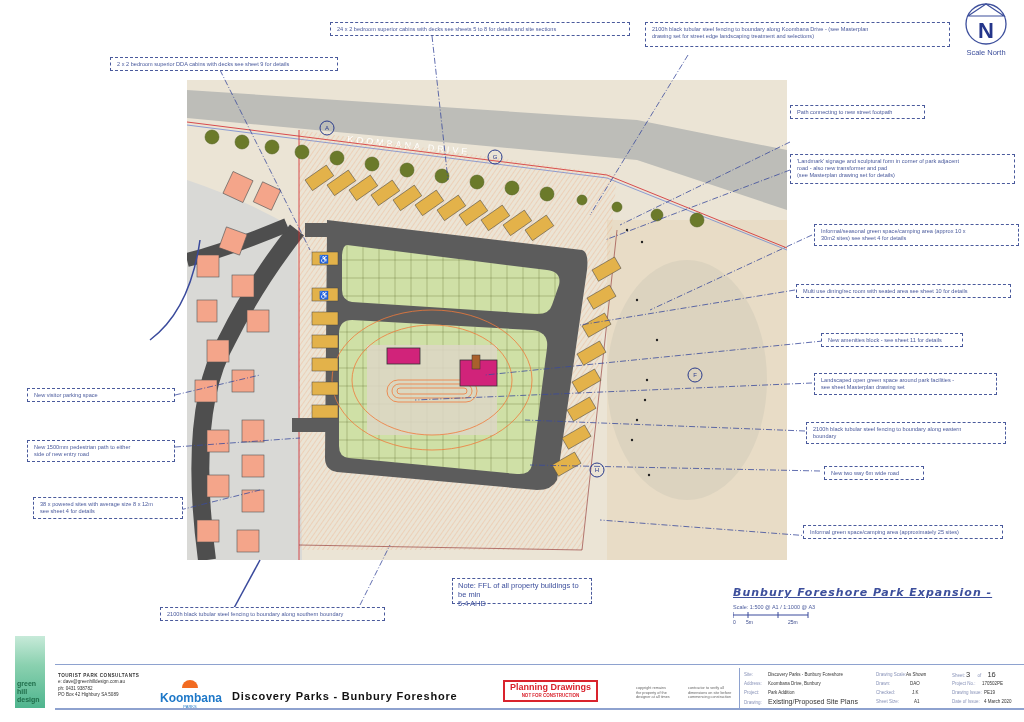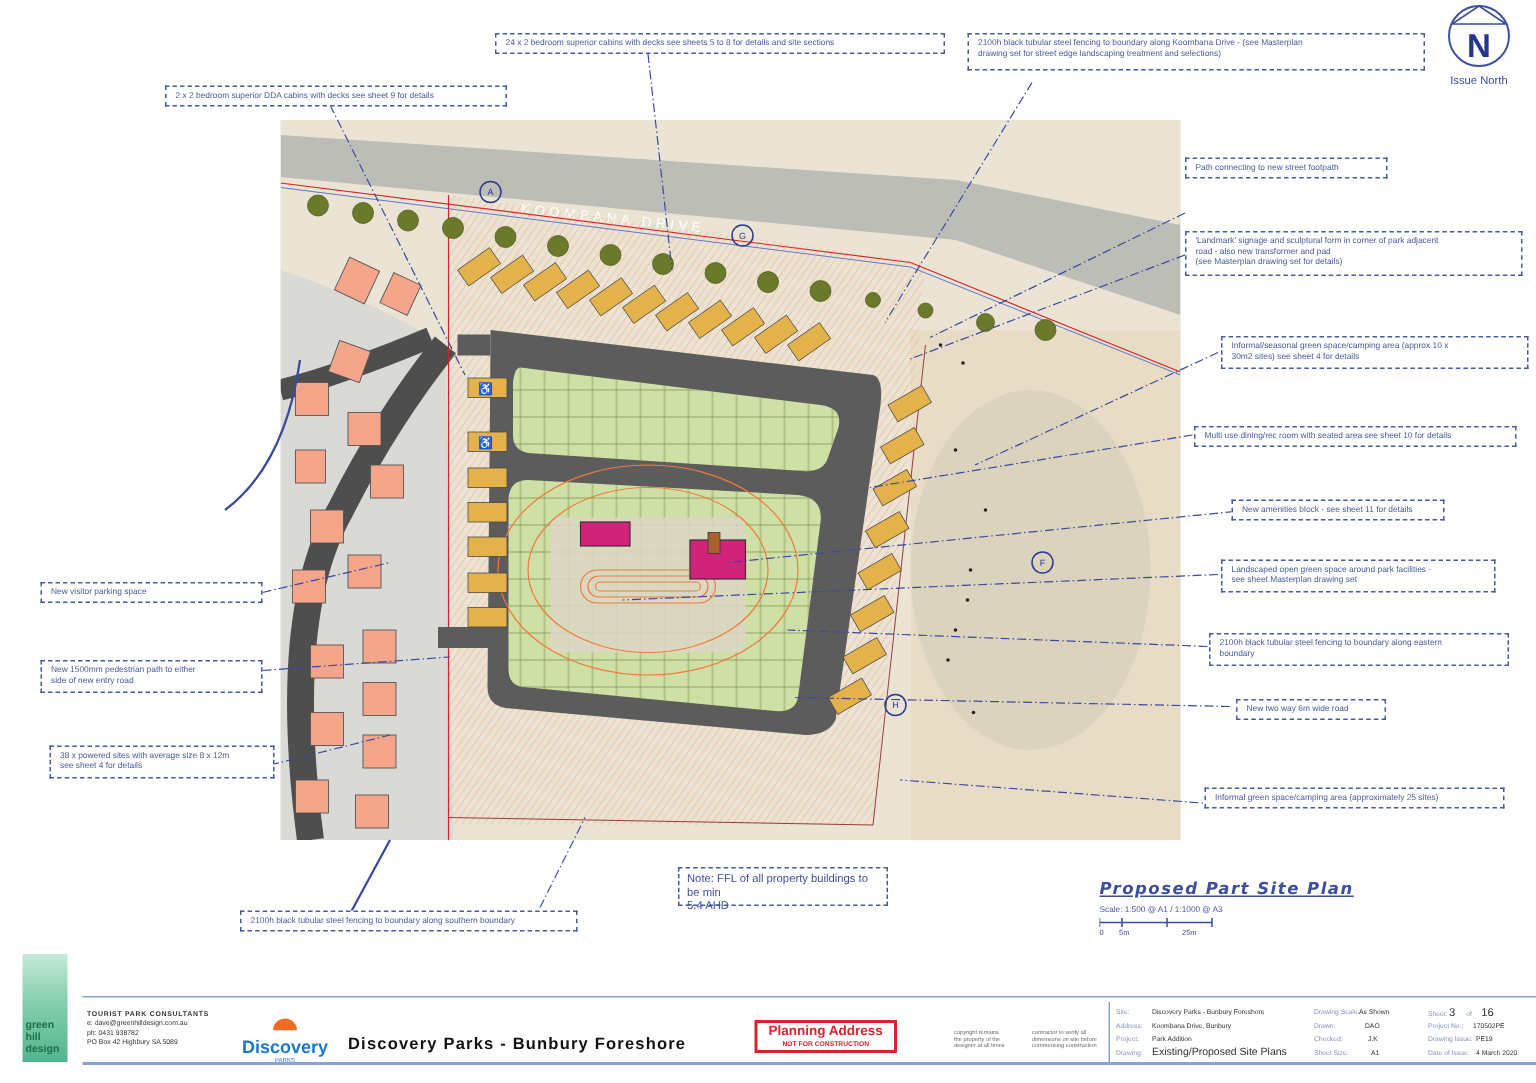--- a/index.html
+++ b/index.html
@@ -45,7 +45,7 @@
     <polyline points="4,14 22,2 40,14 4,14" fill="none" stroke="#3d4f9c" stroke-width="1.1"></polyline>
     <text x="22" y="36" text-anchor="middle" font-family="Liberation Sans, sans-serif" font-weight="bold" font-size="22" fill="#24358a">N</text>
   </svg>
-  <span class="north-label">Issue North</span>
+  <span class="north-label">Scale North</span>
 </div>
 
 <div id="map">

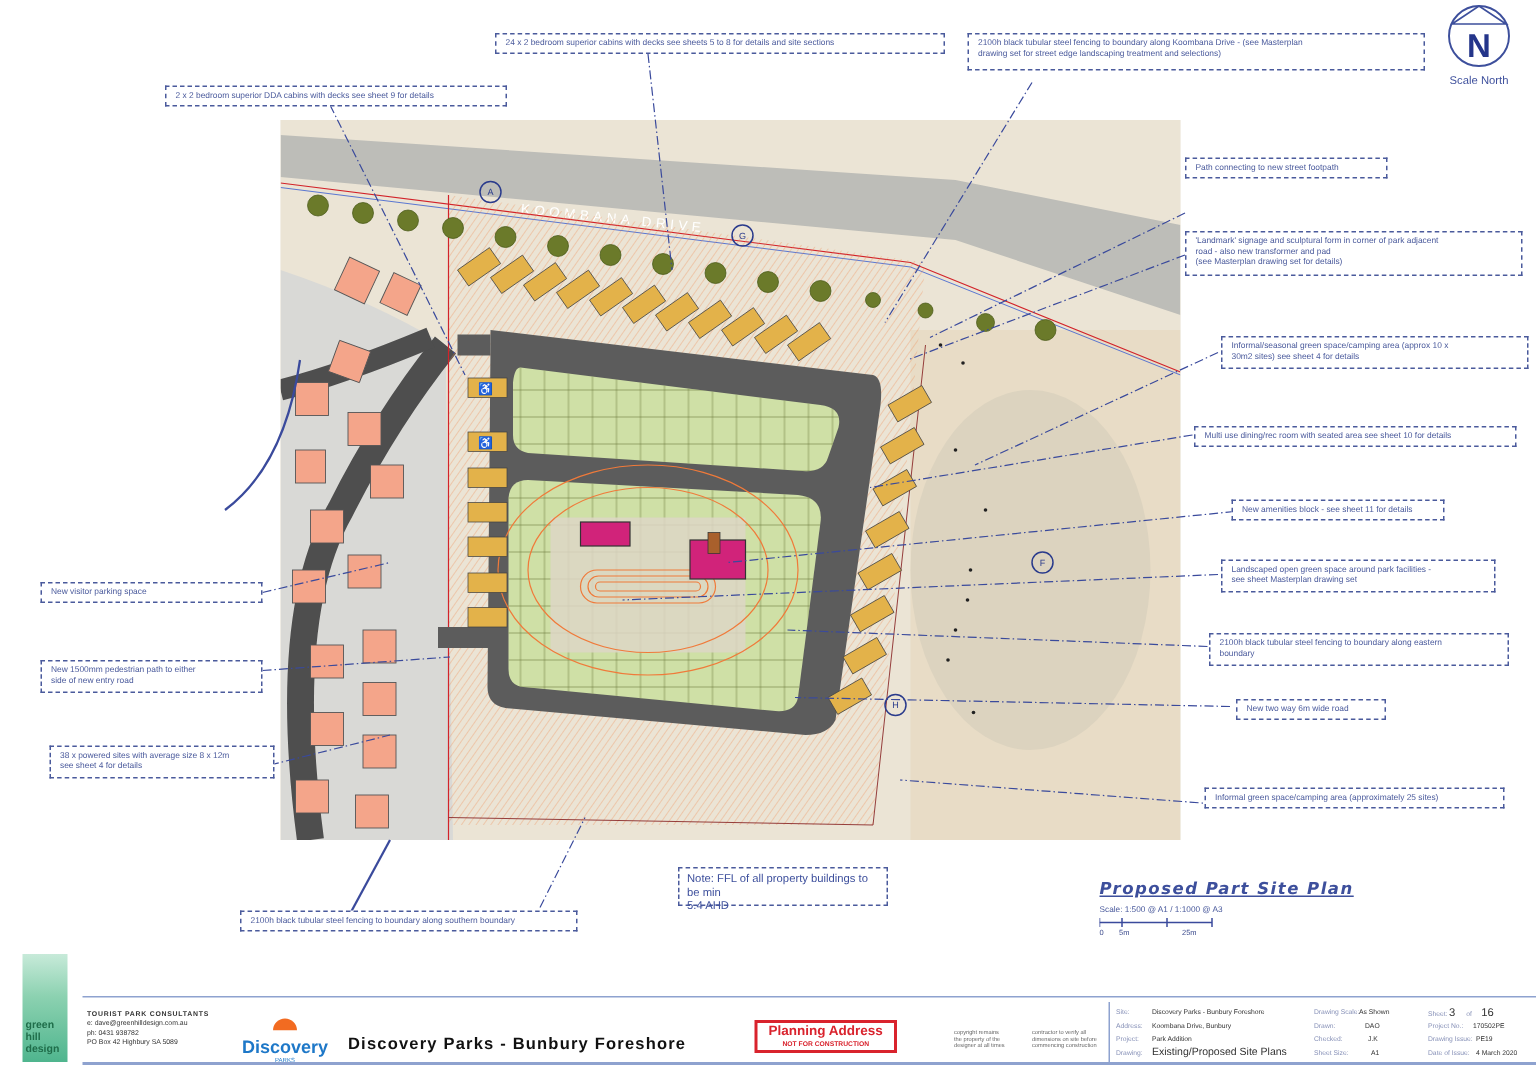--- a/index.html
+++ b/index.html
@@ -287,6 +287,7 @@
   </div>
 
 <div class="title-block">
+  <span class="plan-title">Bunbury Foreshore Park Expansion -</span>
   <span class="plan-title">Proposed Part Site Plan</span>
   <span class="scale">Scale: 1:500 @ A1 / 1:1000 @ A3</span>
   <div class="scalebar">

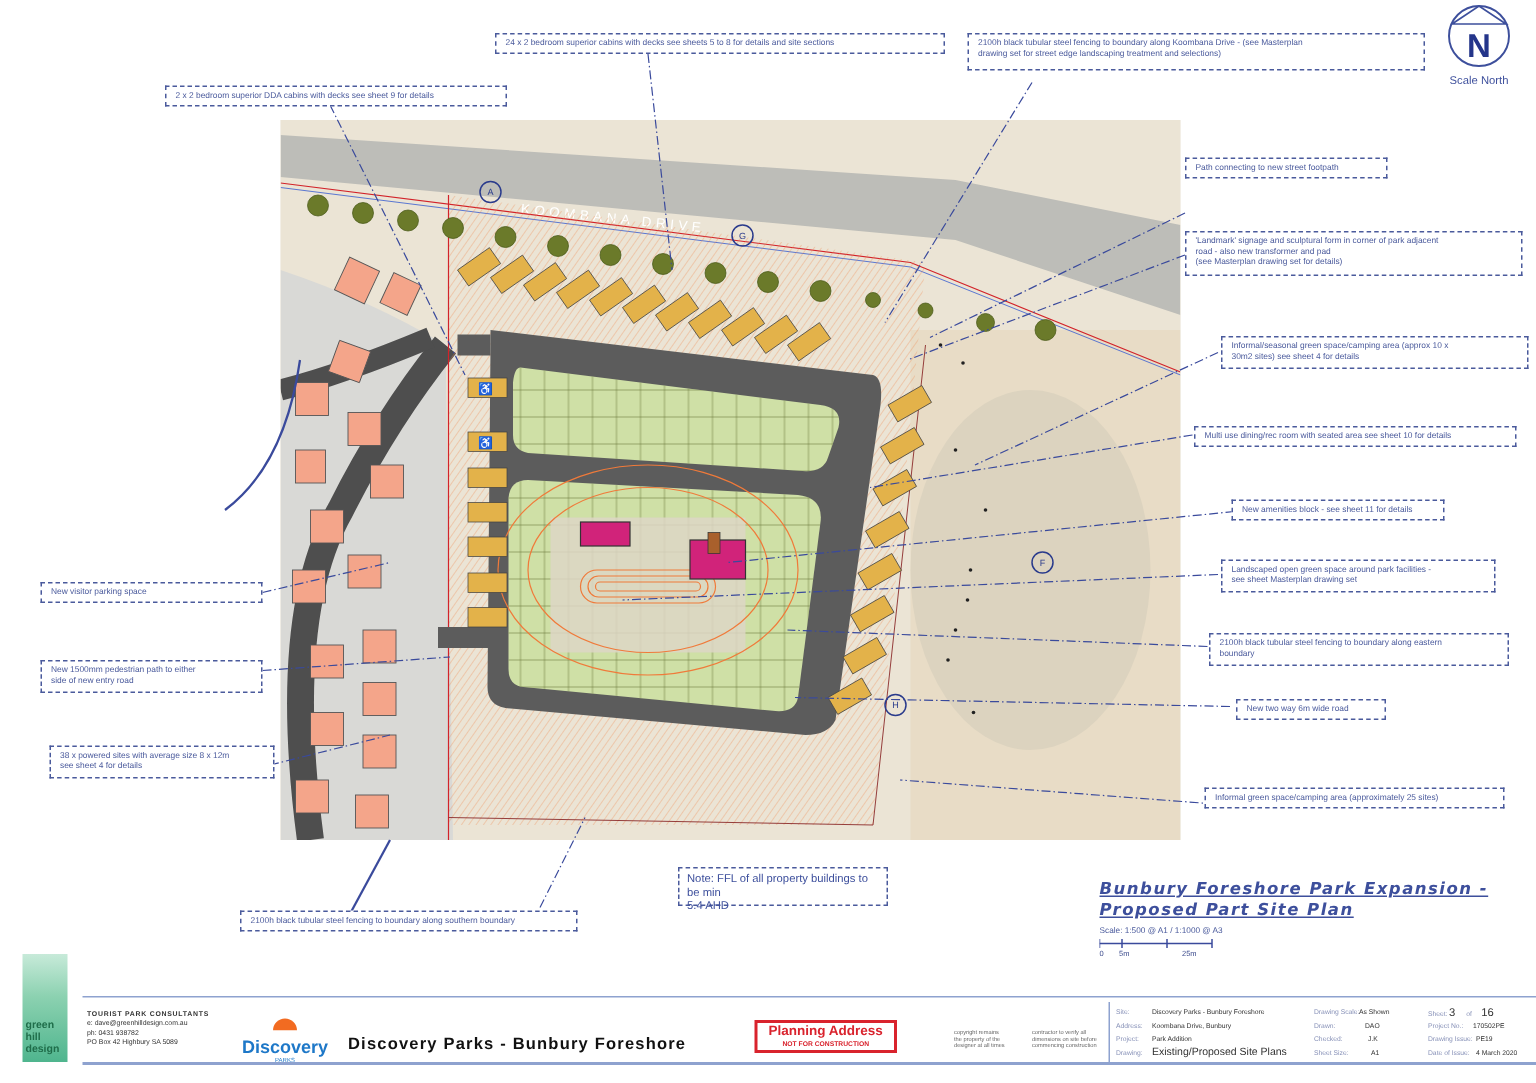--- a/index.html
+++ b/index.html
@@ -288,7 +288,6 @@
 
 <div class="title-block">
   <span class="plan-title">Bunbury Foreshore Park Expansion -</span>
-  <span class="plan-title">Proposed Part Site Plan</span>
   <span class="scale">Scale: 1:500 @ A1 / 1:1000 @ A3</span>
   <div class="scalebar">
     <svg width="80" height="6" style="position:absolute;top:0;left:0">

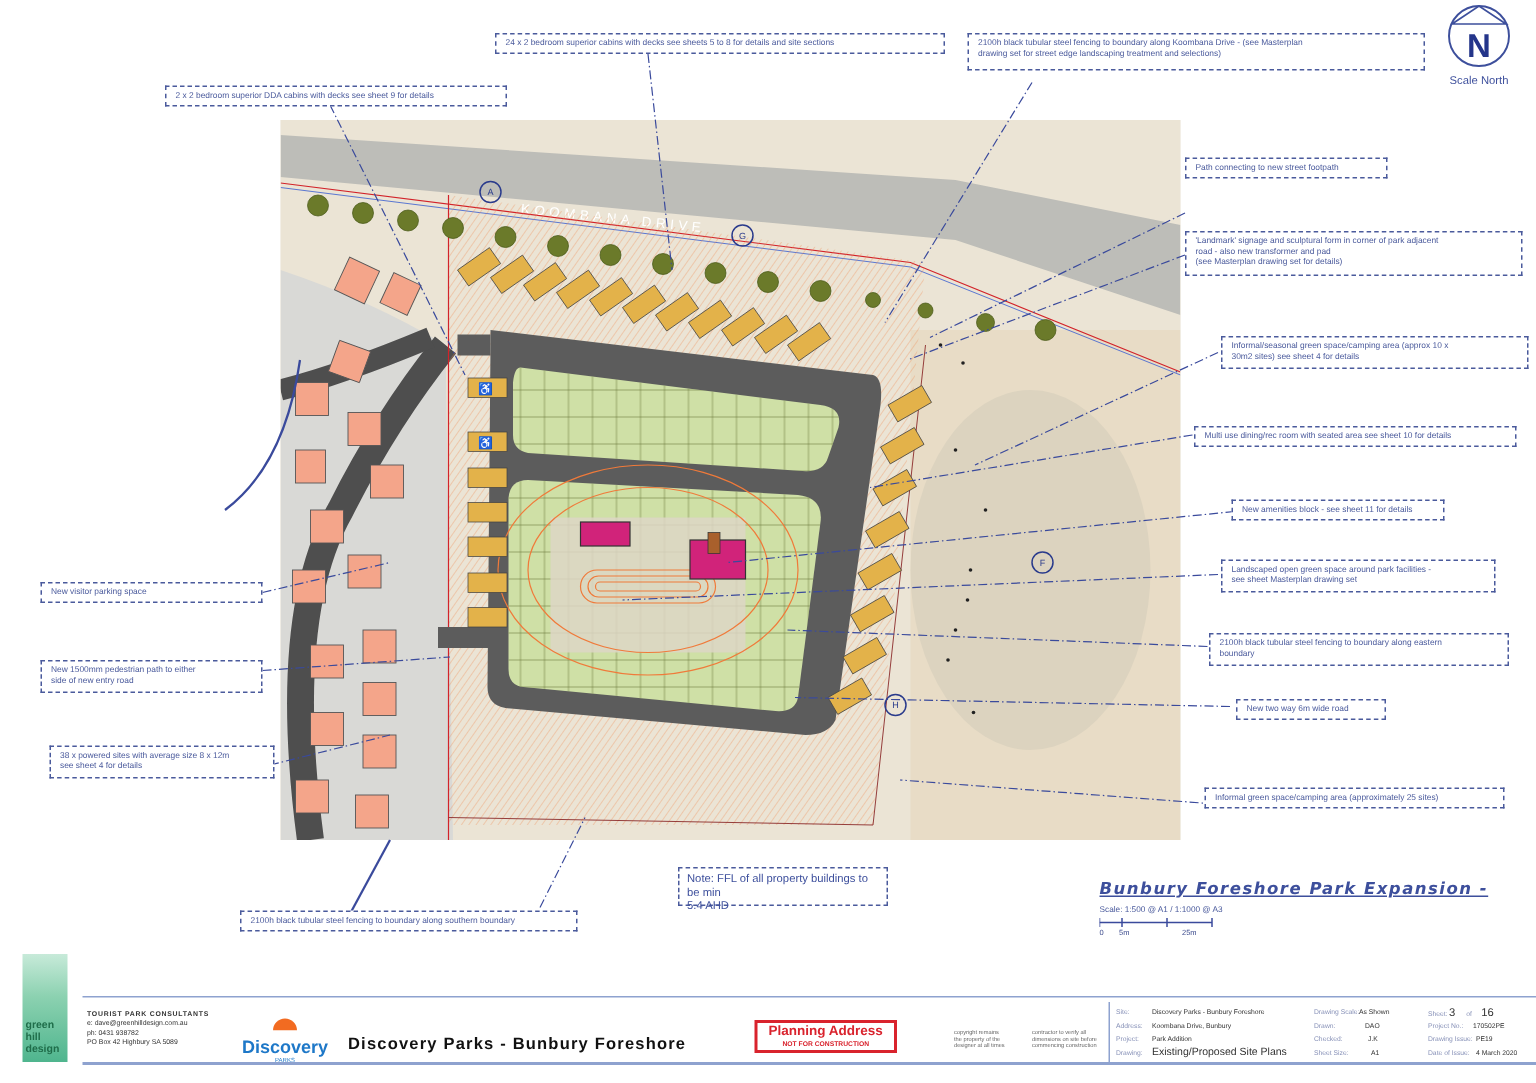--- a/index.html
+++ b/index.html
@@ -326,7 +326,7 @@
 </div>
 <div class="project-name">Discovery Parks - Bunbury Foreshore</div>
 <div class="stamp">
-  <span class="big">Planning Address</span>
+  <span class="big">Planning Drawings</span>
   <span class="small">NOT FOR CONSTRUCTION</span>
 </div>
 <div class="tiny" style="left:636px;top:686px;">

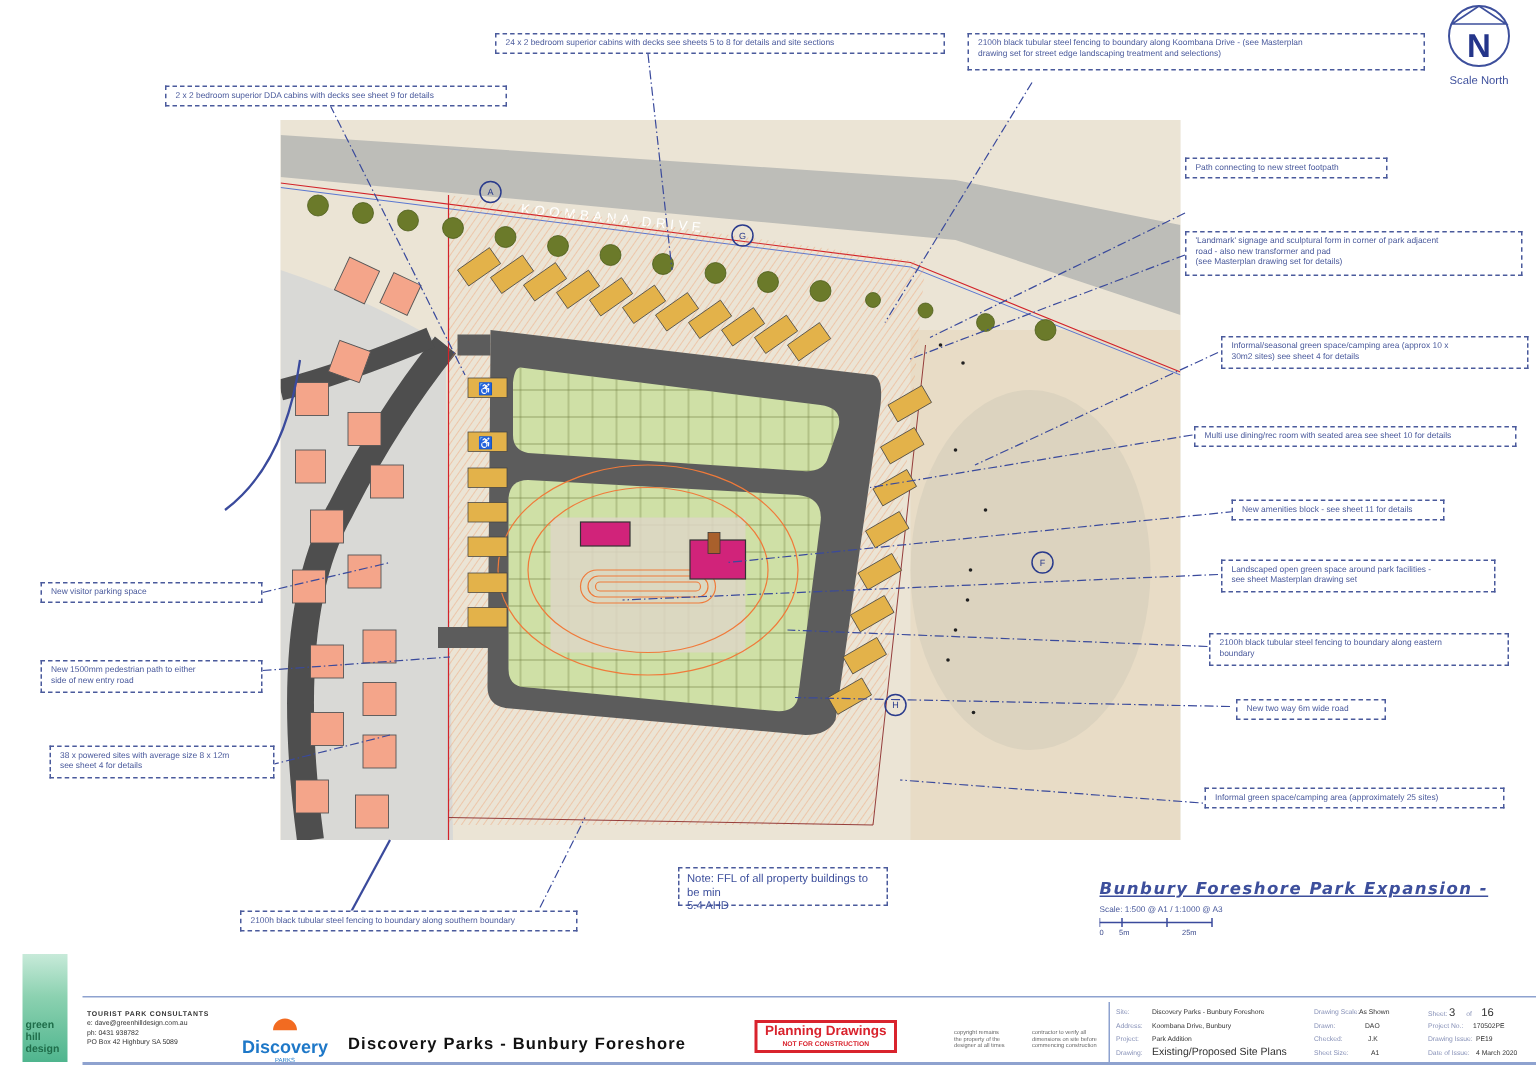--- a/index.html
+++ b/index.html
@@ -321,7 +321,7 @@
   <svg width="18" height="12" viewBox="0 0 18 12">
       <path d="M1,12 A8,8 0 0 1 17,12 Z" fill="#f26b21"></path>
     </svg>
-  <span class="disc-word">Discovery</span>
+  <span class="disc-word">Koombana</span>
   <span class="disc-sub">PARKS</span>
 </div>
 <div class="project-name">Discovery Parks - Bunbury Foreshore</div>

